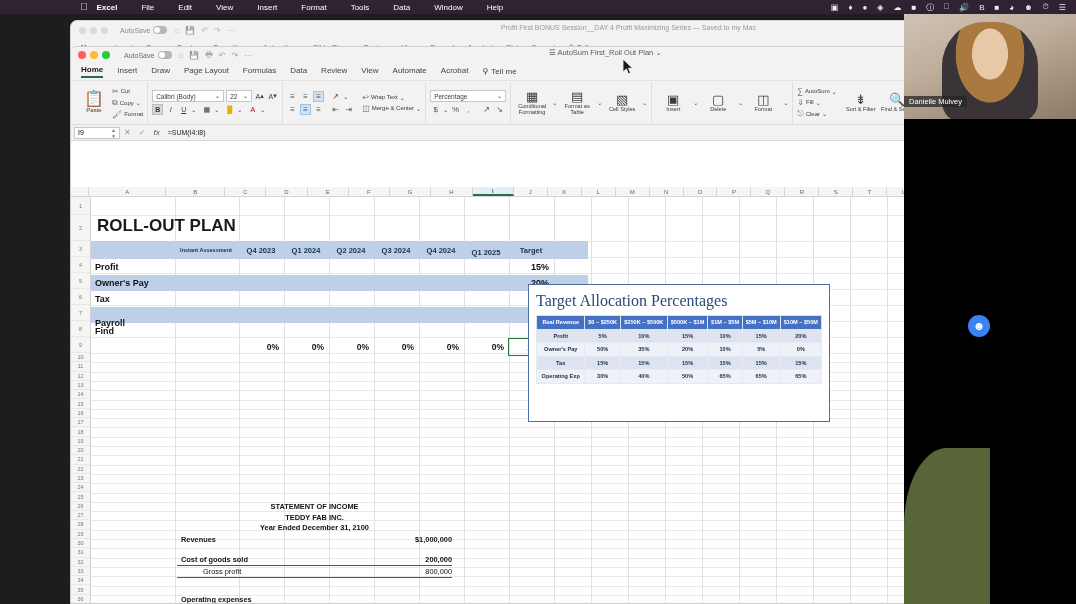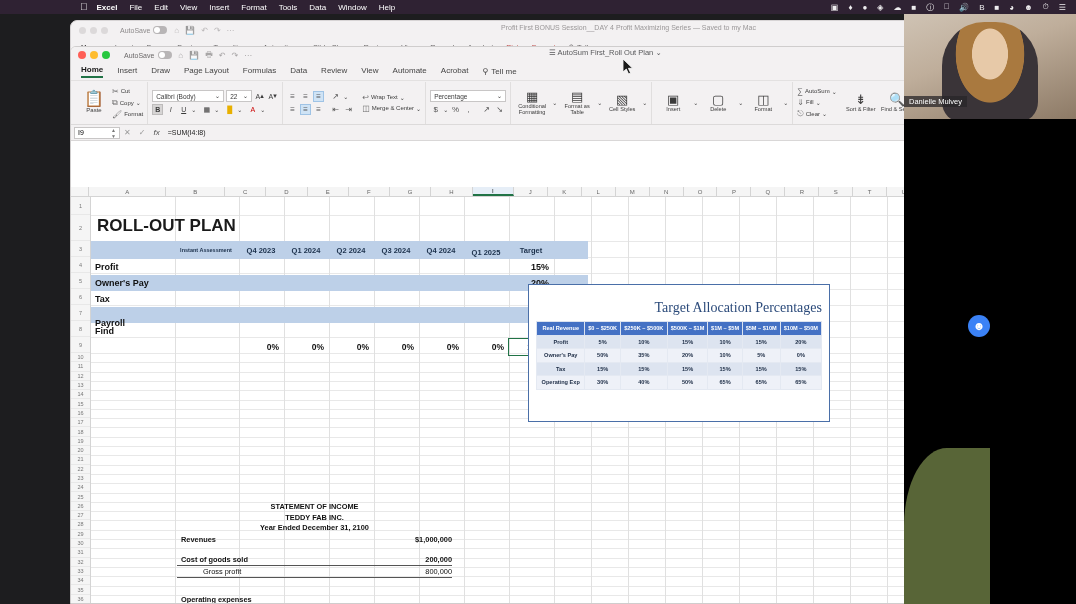--- a/index.html
+++ b/index.html
@@ -15,7 +15,7 @@
     color:#fff; font-size:8px; z-index:60;
   }
   #macbar .apple { margin:0 9px 0 80px; font-size:10px; line-height:1; }
-  #macbar .mi { margin-right:12px; font-weight:bold; font-size:8px; }
+  #macbar .mi { margin-right:24px; font-weight:bold; font-size:8px; }
   #macbar .mi.reg { font-weight:normal; }
   #macbar .spacer { flex:1; }
   #macbar .sicon { margin-right:10px; font-size:8px; opacity:.92; }

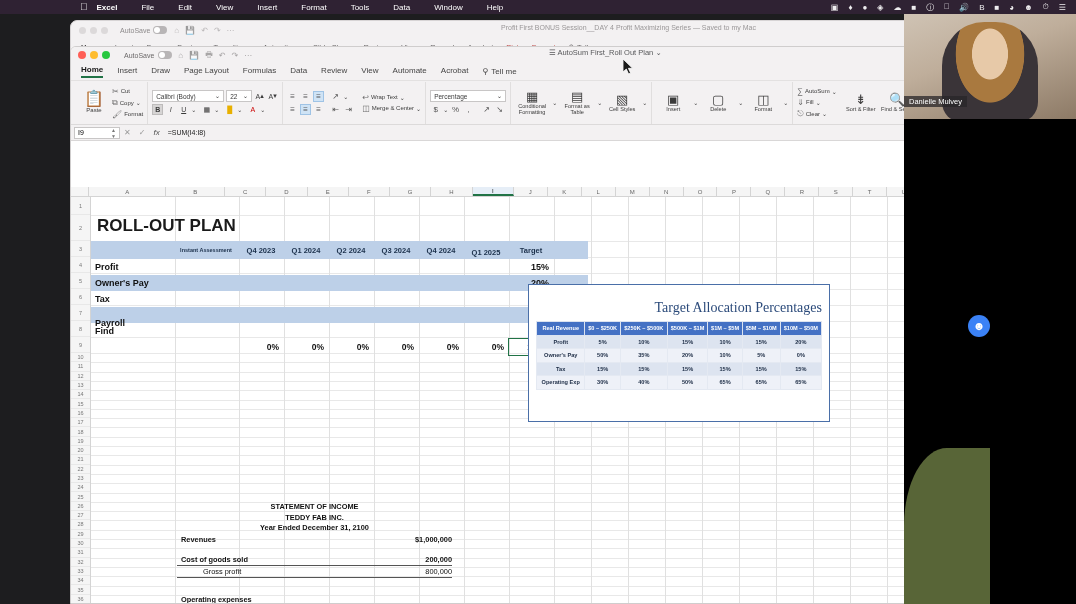--- a/index.html
+++ b/index.html
@@ -113,7 +113,7 @@
     position:absolute; left:528px; top:284px; width:302px; height:138px;
     background:#fff; border:1.2px solid #4a6fa8; z-index:40; padding:5px 7px;
   }
-  #alloc h2 { text-align:right; font-size:14px; font-weight:normal; color:#2b4a7a; margin:10px 0 5px; font-family:"Liberation Serif", serif; }
+  #alloc h2 { text-align:left; font-size:16px; font-weight:normal; color:#2b4a7a; margin:2px 0 5px; font-family:"Liberation Serif", serif; }
   #alloc table { width:100%; border-collapse:collapse; font-size:5.6px; font-weight:bold; }
   #alloc th { background:#4471c4; color:#fff; text-align:center; padding:3px 1px; line-height:6.5px; border:1px solid #dce3f0; }
   #alloc td { text-align:center; padding:3px 1px; color:#1b2b44; border:1px solid #e4e9f2; line-height:6.5px; }

